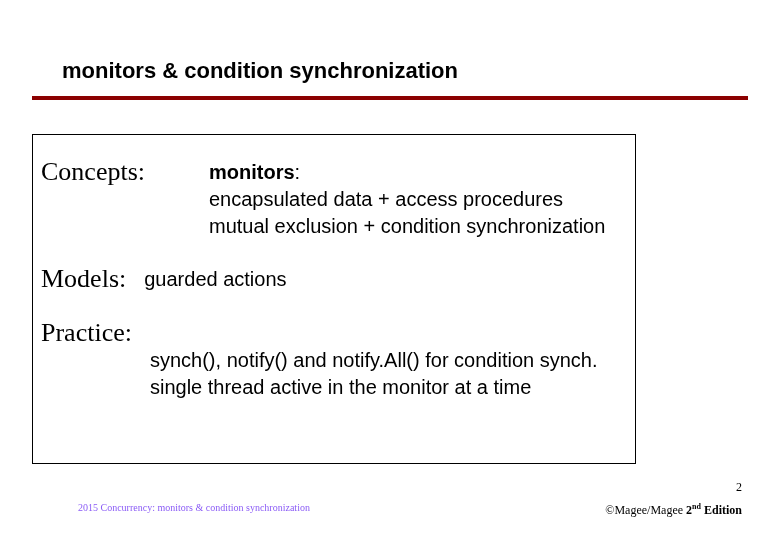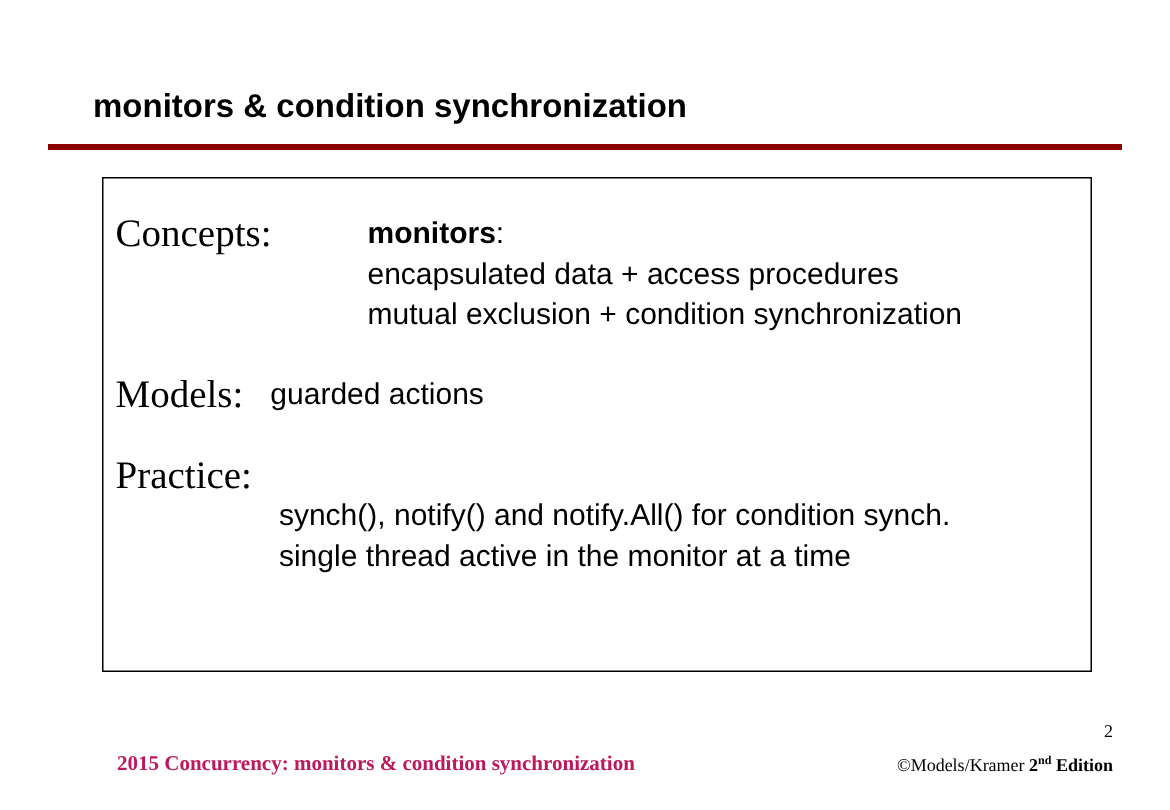--- a/index.html
+++ b/index.html
@@ -28,13 +28,12 @@
   }
   .content-box {
     position: absolute;
-    top: 118px;
+    top: 134px;
     left: 32px;
-    width: 660px;
+    width: 604px;
     height: 330px;
     border: 1.5px solid #000;
     padding: 22px 12px 12px 8px;
-    margin-left: 36px;
   }
   .row {
     display: flex;

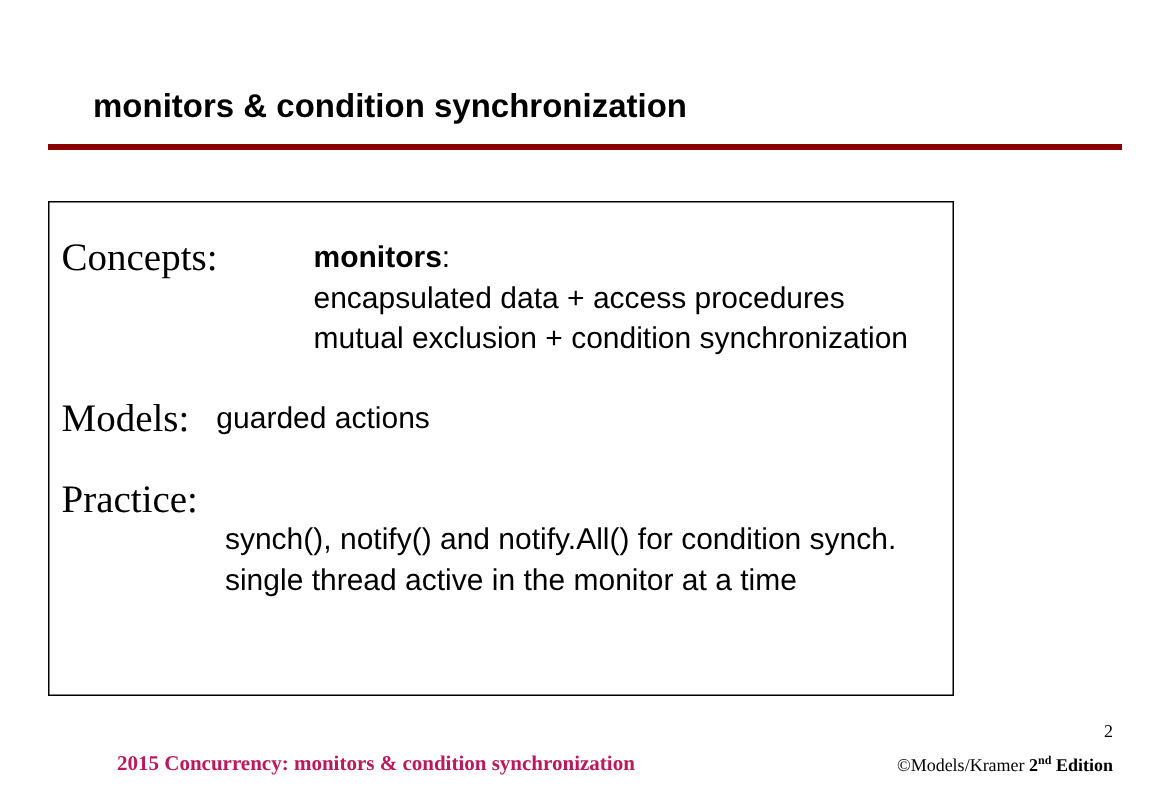--- a/index.html
+++ b/index.html
@@ -69,9 +69,8 @@
     top: 502px;
     left: 78px;
     font-family: "Times New Roman", Times, serif;
-    font-size: 14px;
-    color: #be185d;
-    font-weight: bold;
+    font-size: 10px;
+    color: #8b5cf6;
   }
   .footer-right {
     position: absolute;

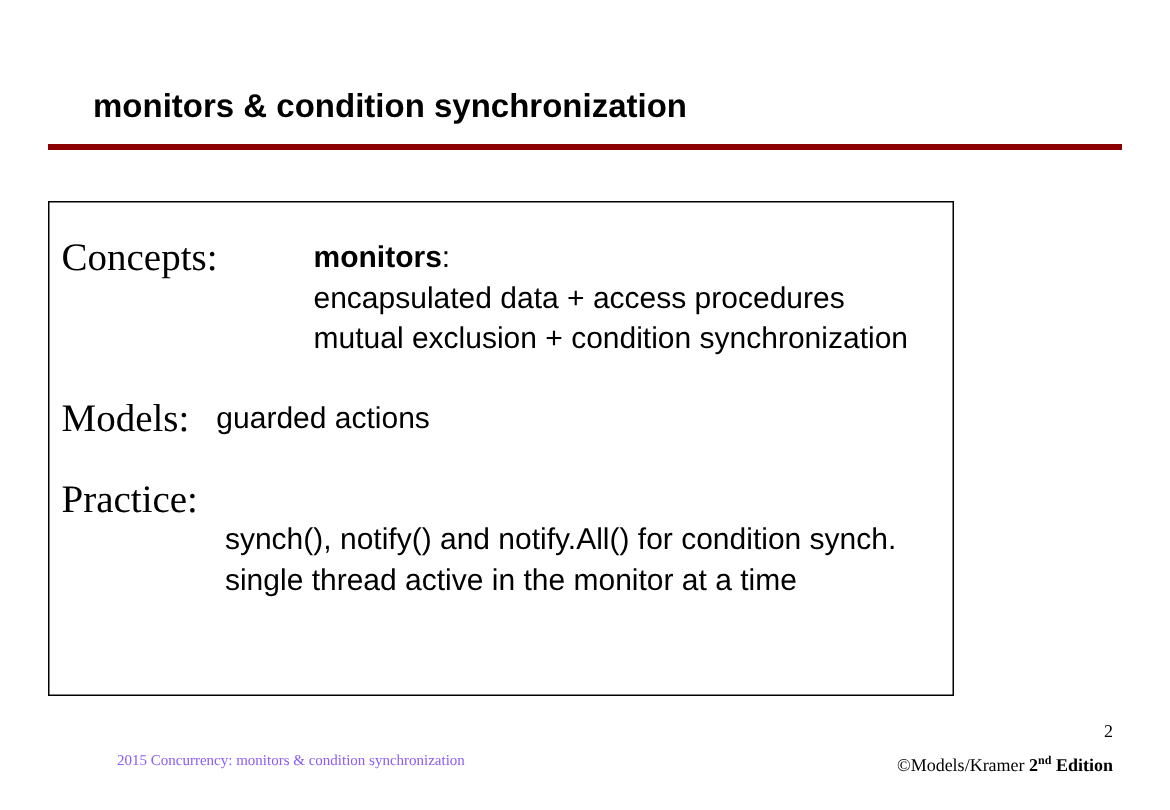--- a/index.html
+++ b/index.html
@@ -119,7 +119,7 @@
 <div class="slide-number">2</div>
 <div class="footer-left">2015  Concurrency: monitors &amp; condition synchronization</div>
 <div class="footer-right">
-  <span>©Models/Kramer </span><span class="ed">2</span><sup>nd</sup><span class="ed"> Edition</span>
+  <span>©Magee/Magee </span><span class="ed">2</span><sup>nd</sup><span class="ed"> Edition</span>
 </div>
 
 </body></html>

